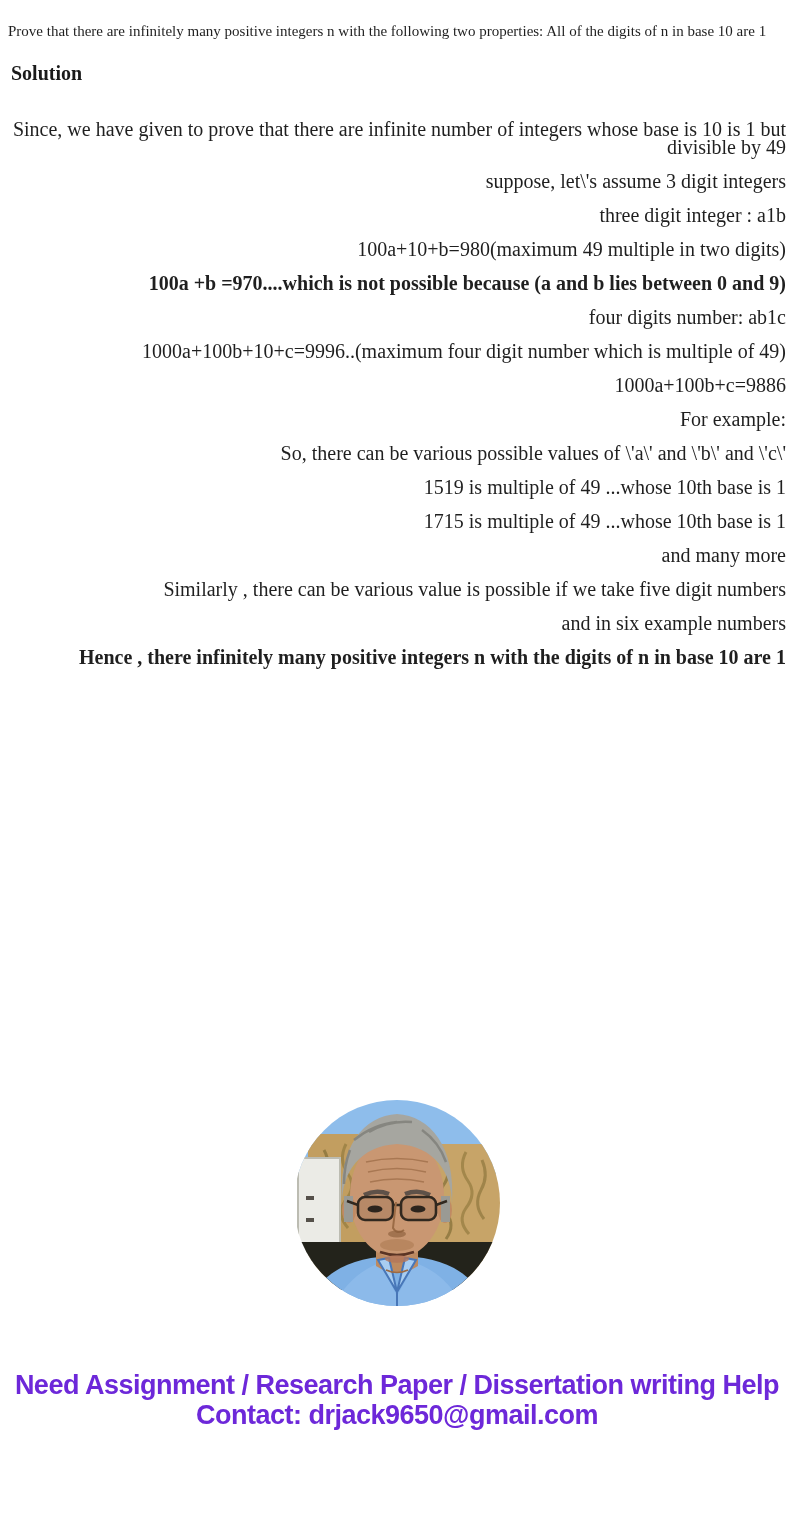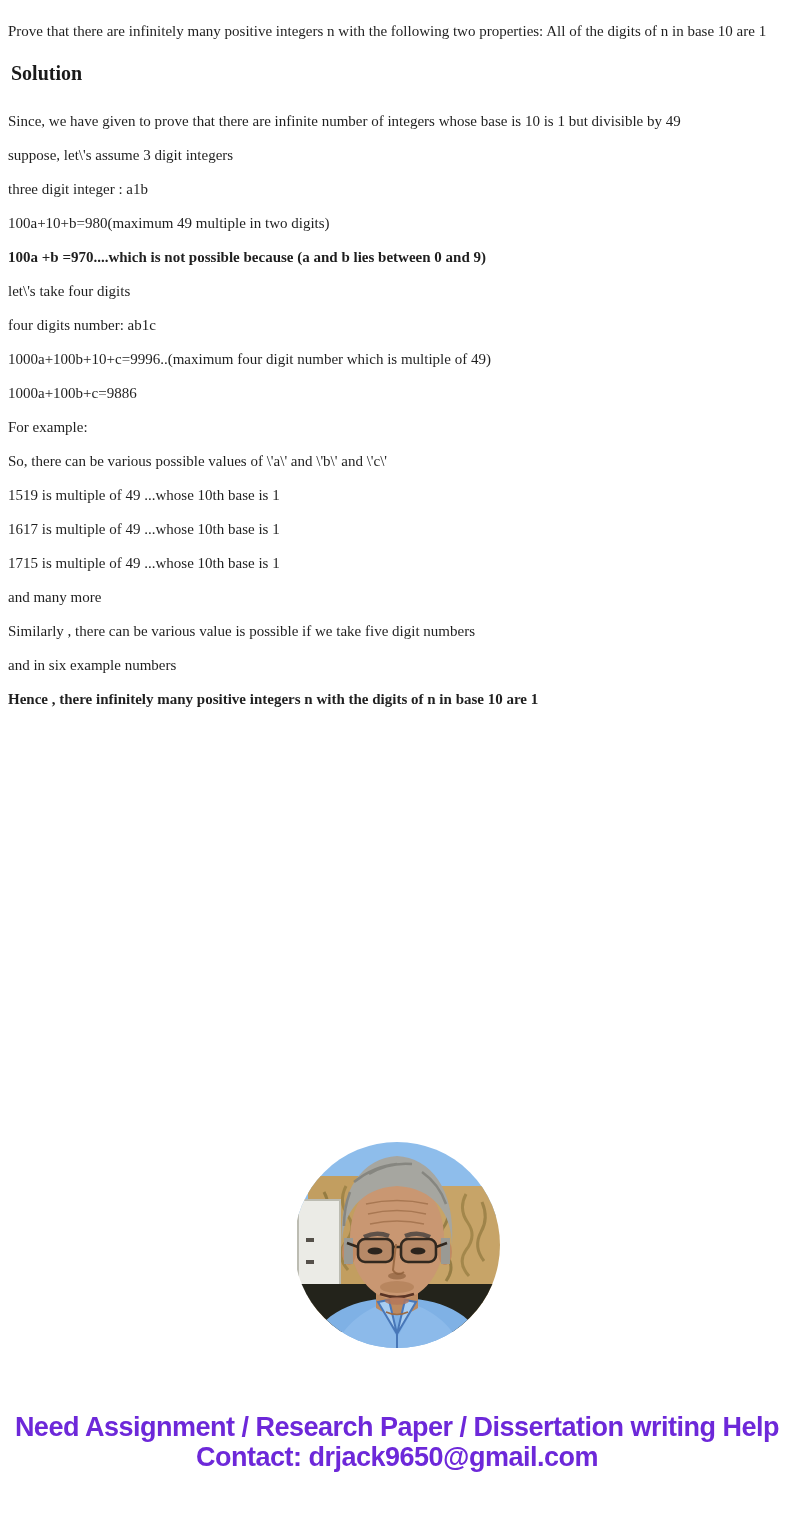--- a/index.html
+++ b/index.html
@@ -35,9 +35,10 @@
 
   .solution-body { padding: 16px 8px 0 8px; }
   .solution-body p {
-    margin: 8px 0 16px 0;
-    font-size: 15px;
+    margin: 16px 0 16px 0;
+    font-size: 20px;
     line-height: 18px;
+    text-align: right;
   }
   .solution-body p.bold { font-weight: bold; }
 

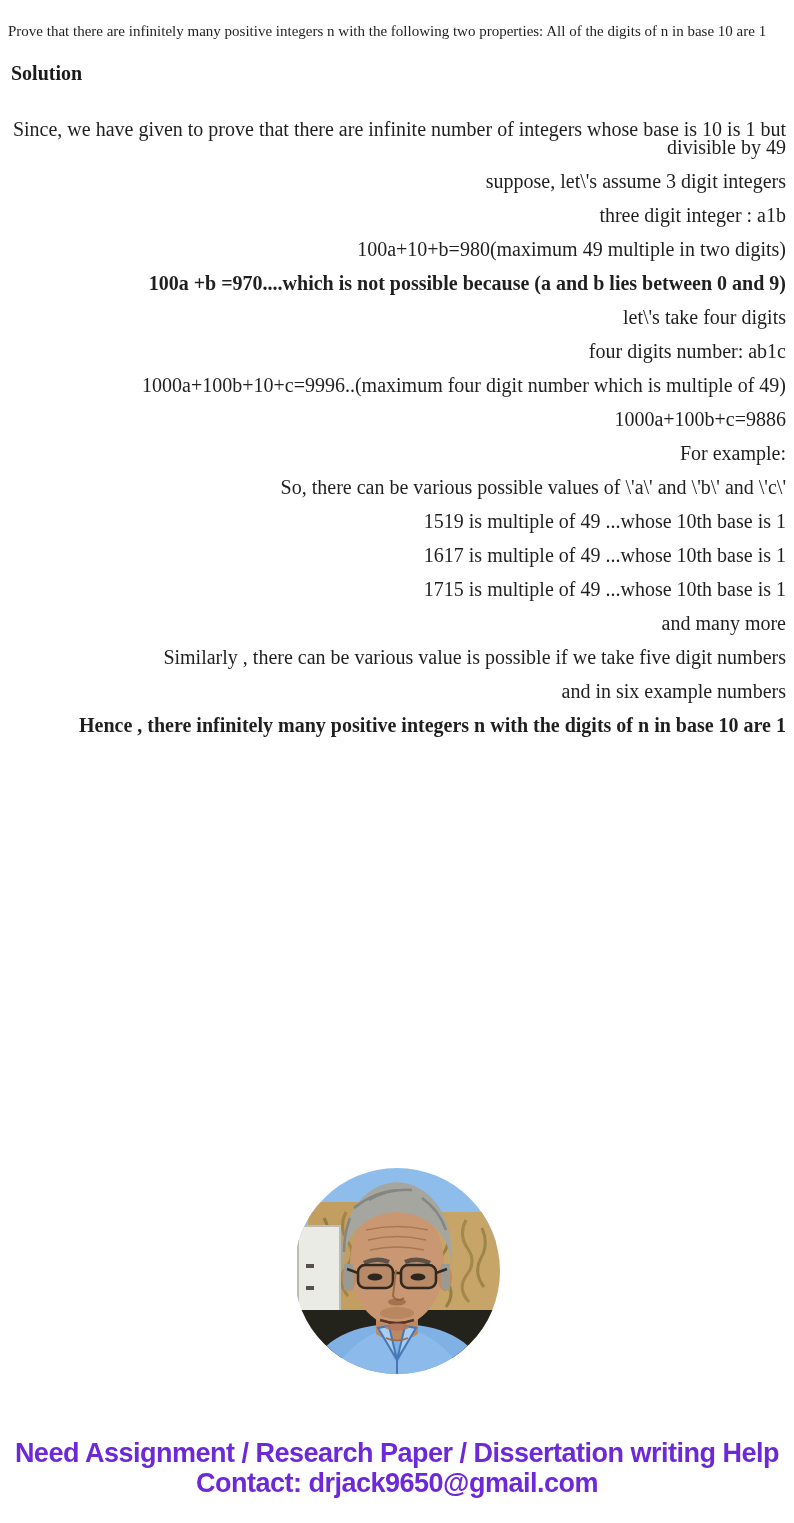--- a/index.html
+++ b/index.html
@@ -76,7 +76,6 @@
     <p>three digit integer : a1b</p>
     <p>100a+10+b=980(maximum 49 multiple in two digits)</p>
     <p class="bold">100a +b =970....which is not possible because (a and b lies between 0 and 9)</p>
-    <p>let\'s take four digits</p>
     <p>four digits number: ab1c</p>
     <p>1000a+100b+10+c=9996..(maximum four digit number which is multiple of 49)</p>
     <p>1000a+100b+c=9886</p>

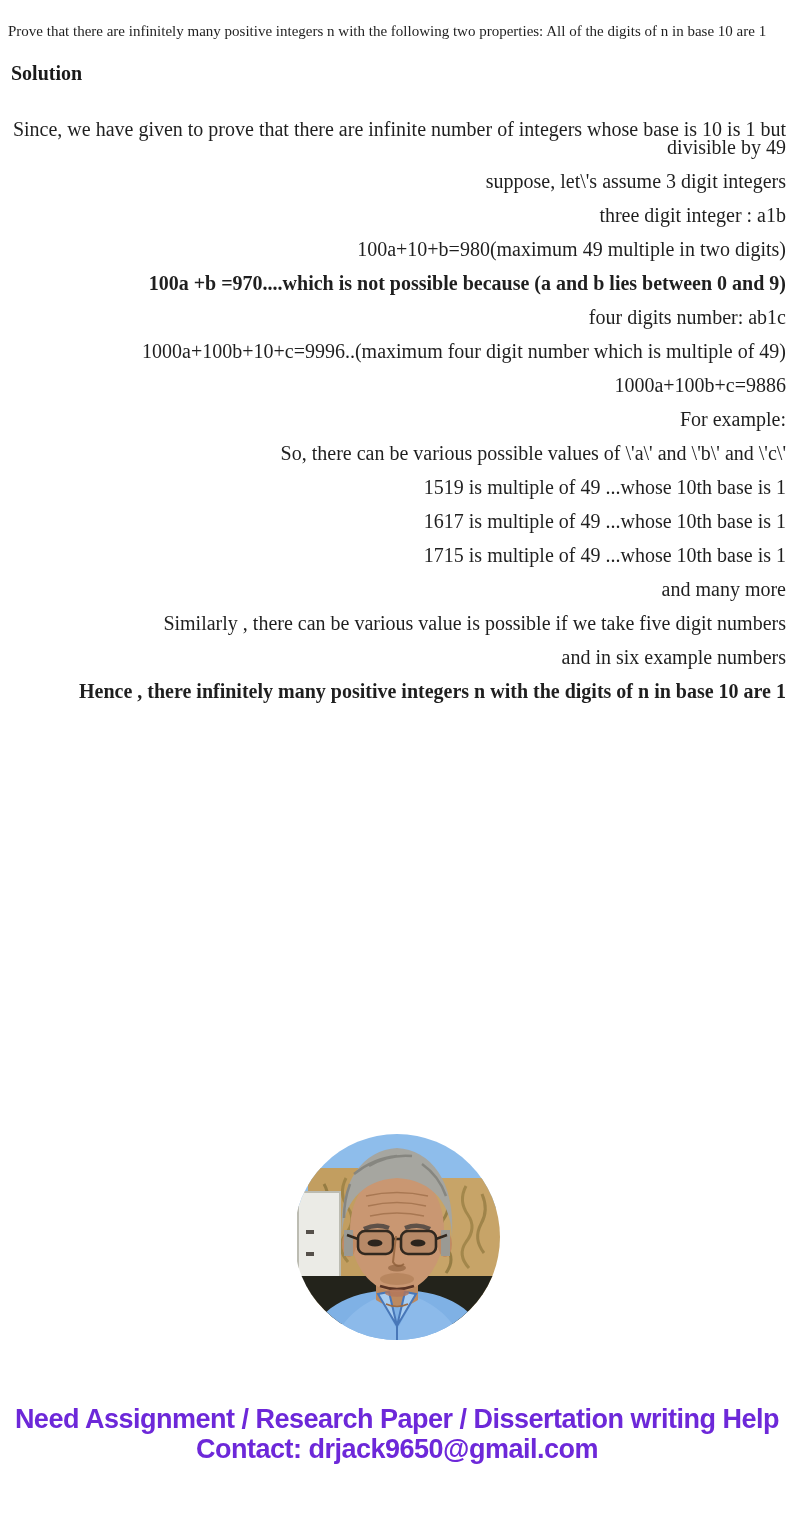--- a/index.html
+++ b/index.html
@@ -82,7 +82,6 @@
     <p>For example:</p>
     <p>So, there can be various possible values of \'a\' and \'b\' and \'c\'</p>
     <p>1519 is multiple of 49 ...whose 10th base is 1</p>
-    <p>1617 is multiple of 49 ...whose 10th base is 1</p>
     <p>1715 is multiple of 49 ...whose 10th base is 1</p>
     <p>and many more</p>
     <p>Similarly , there can be various value is possible if we take five digit numbers</p>

